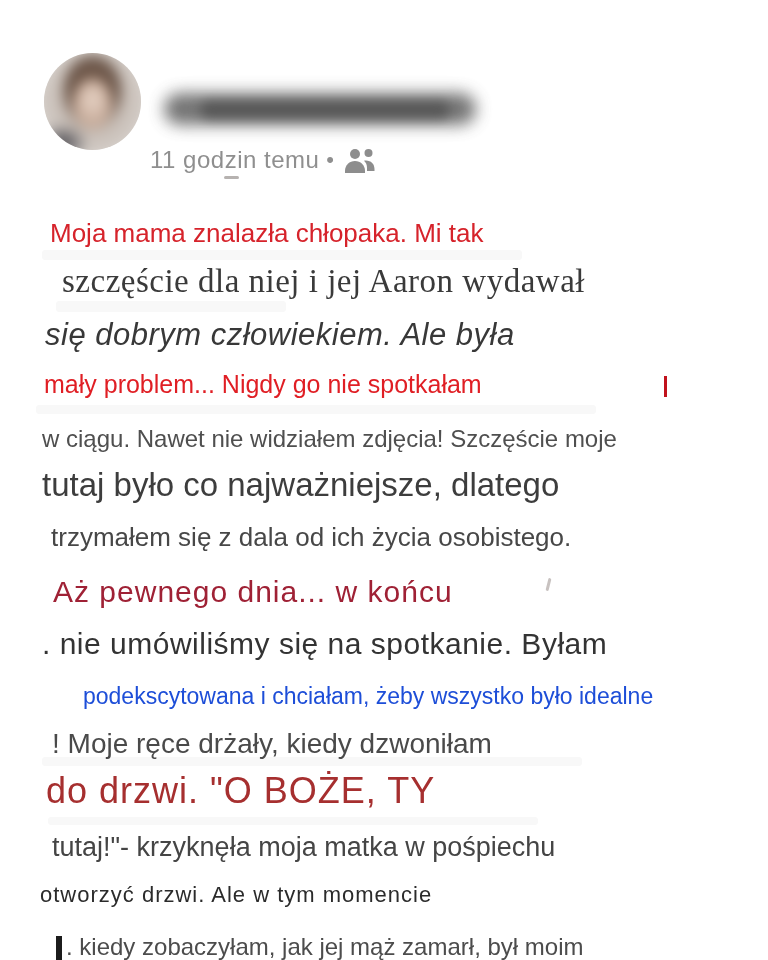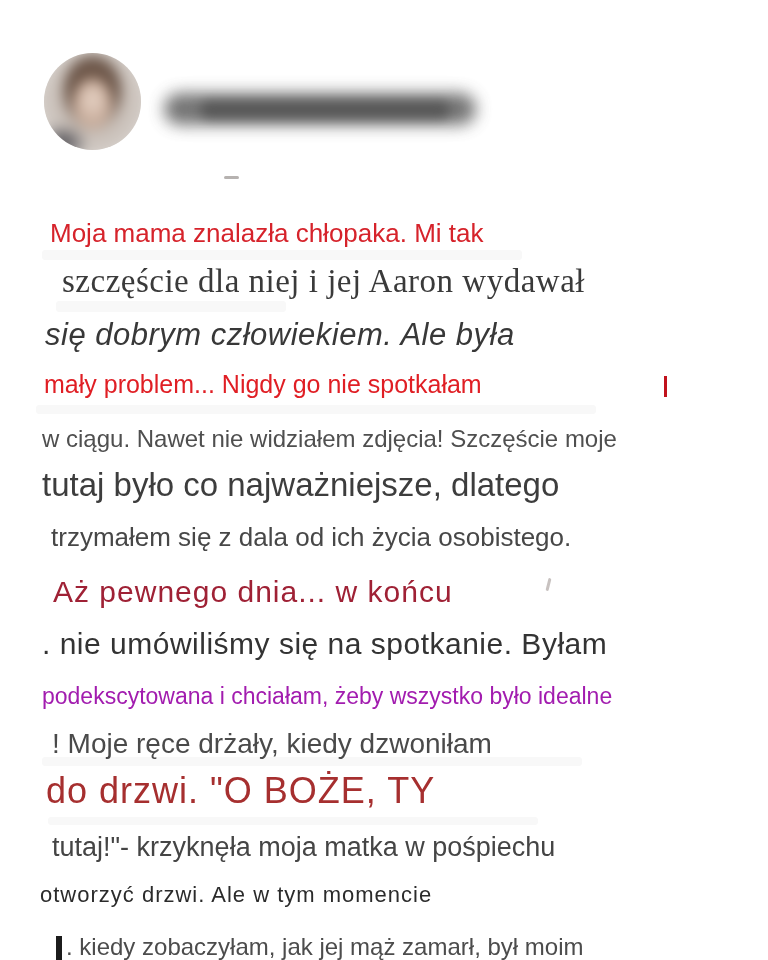--- a/index.html
+++ b/index.html
@@ -86,6 +86,18 @@
   <div class="name-blur"></div>
   <div class="name-blur2"></div>
 
+  <div class="meta">
+    <span style="color: rgb(143, 143, 143);">11 godzin temu</span>
+    <span class="dot">•</span>
+    <svg class="friends-icon" width="36" height="28" viewBox="0 0 36 28">
+      <g fill="#8d8d8d">
+        <circle cx="13" cy="7" r="5"></circle>
+        <path d="M3 24c0-6 4.5-10 10-10s10 4 10 10v2H3z"></path>
+        <circle cx="26.5" cy="6" r="4"></circle>
+        <path d="M24 13.5c5 0 8.5 3.5 8.5 8.5v2h-7.5v-3c0-3-1-5.5-3-7.2 0.6-0.2 1.3-0.3 2-0.3z"></path>
+      </g>
+    </svg>
+  </div>
   <div class="small-dash"></div>
 
   <div class="band b1"></div>

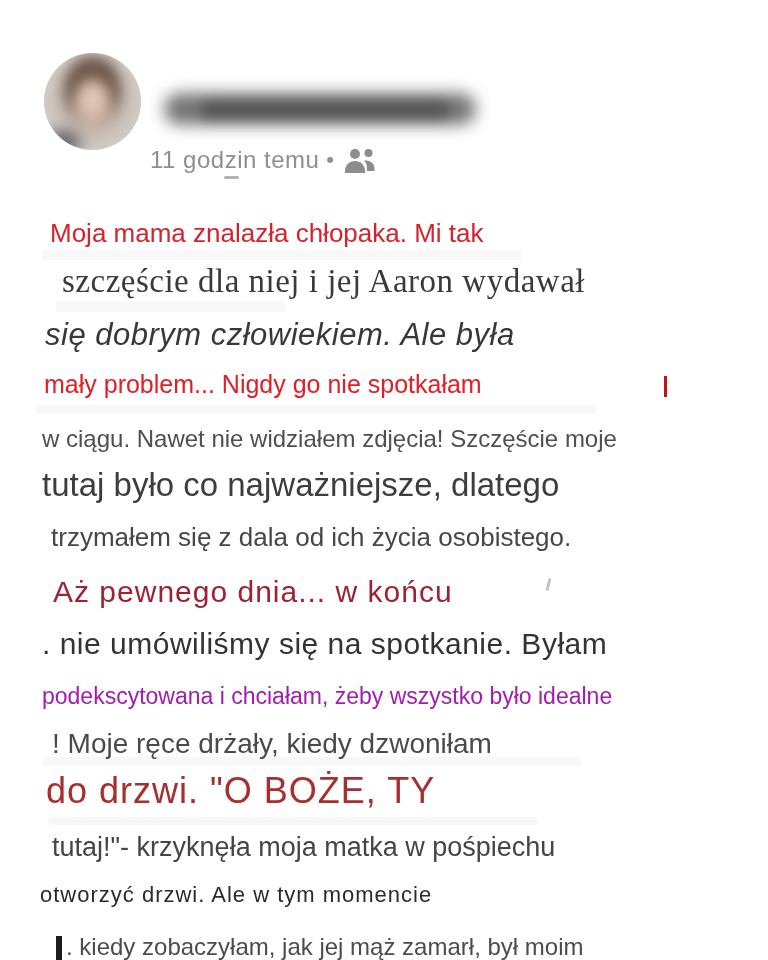--- a/index.html
+++ b/index.html
@@ -115,7 +115,7 @@
   <div class="line l7" style="color: rgb(71, 71, 71);">trzymałem się z dala od ich życia osobistego.</div>
   <div class="line l8" style="color: rgb(159, 33, 53);">Aż pewnego dnia... w końcu</div>
   <div class="line l9" style="color: rgb(51, 51, 51);">. nie umówiliśmy się na spotkanie. Byłam</div>
-  <div class="line l10" style="color: #a21caf;">podekscytowana i chciałam, żeby wszystko było idealne</div>
+  <div class="line l10" style="color: #1d4ed8; margin-left: 41px;">podekscytowana i chciałam, żeby wszystko było idealne</div>
   <div class="line l11" style="color: rgb(74, 74, 74);">! Moje ręce drżały, kiedy dzwoniłam</div>
   <div class="line l12" style="color: rgb(166, 47, 47);">do drzwi. "O BOŻE, TY</div>
   <div class="line l13" style="color: rgb(69, 69, 69);">tutaj!"- krzyknęła moja matka w pośpiechu</div>

